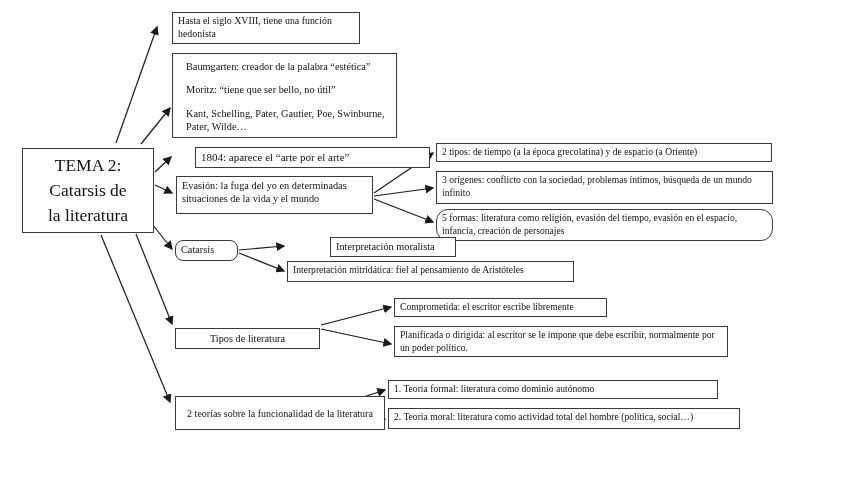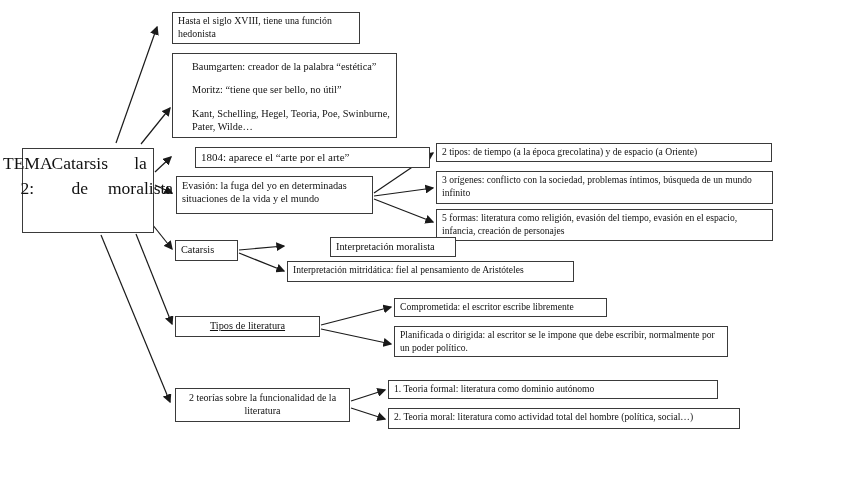--- a/index.html
+++ b/index.html
@@ -42,7 +42,7 @@
 
   #n-hedonista   { left: 172px; top: 12px;  width: 188px; min-height: 31px; font-size: 9.9px; }
   #n-baumgarten  { left: 172px; top: 53px;  width: 225px; min-height: 85px; padding-top: 6px; }
-  #n-baumgarten .para { margin: 0 0 10px 14px; }
+  #n-baumgarten .para { margin: 0 0 10px 8px; }
   #n-baumgarten .para:last-child { margin-bottom: 0; }
   #n-1804        { left: 175px; top: 147px; width: 235px; min-height: 21px; font-size: 11px; margin-left: 20px; }
   #n-evasion     { left: 176px; top: 176px; width: 197px; min-height: 38px; }

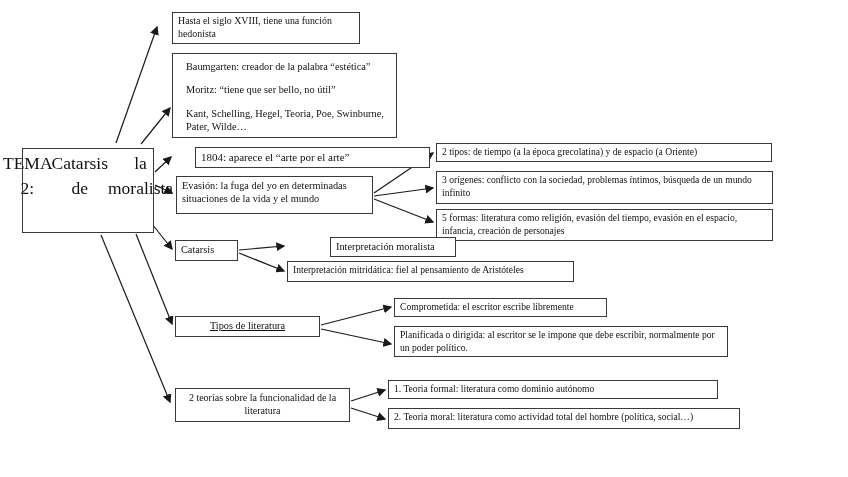--- a/index.html
+++ b/index.html
@@ -101,7 +101,7 @@
   <div class="node" id="n-baumgarten">
     <div class="para">Baumgarten:  creador de la palabra “estética”</div>
     <div class="para">Moritz: “tiene que ser bello, no útil”</div>
-    <div class="para">Kant, Schelling, Hegel, Teoria, Poe, Swinburne, Pater, Wilde…</div>
+    <div class="para">Kant, Schelling, Pater, Gautier, Poe, Swinburne, Pater, Wilde…</div>
   </div>
 
   <div class="node" id="n-1804">1804: aparece el “arte por el arte”</div>

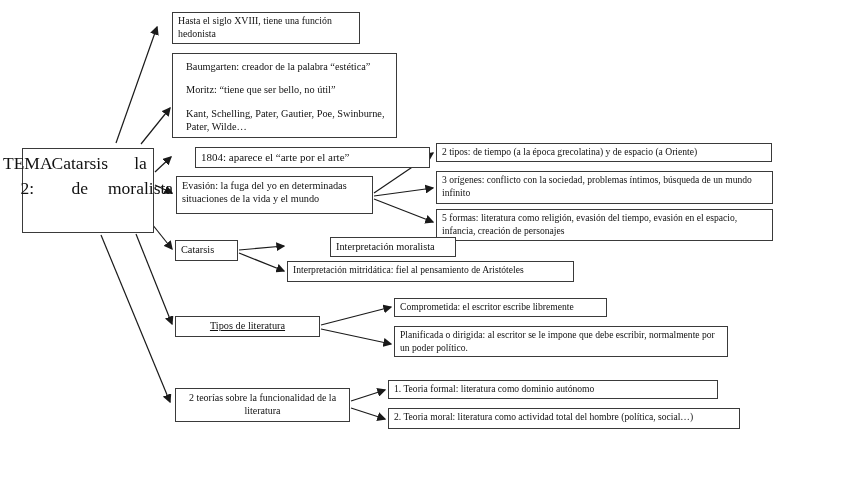--- a/index.html
+++ b/index.html
@@ -30,7 +30,7 @@
   }
   .node.small { font-size: 9.6px; line-height: 1.32; }
   .node.center { text-align: center; }
-  .vcenter { display: flex; flex-direction: row; justify-content: center; }
+  .vcenter { display: flex; flex-direction: column; justify-content: center; }
 
   #n-main {
     left: 22px; top: 148px; width: 132px; height: 85px;

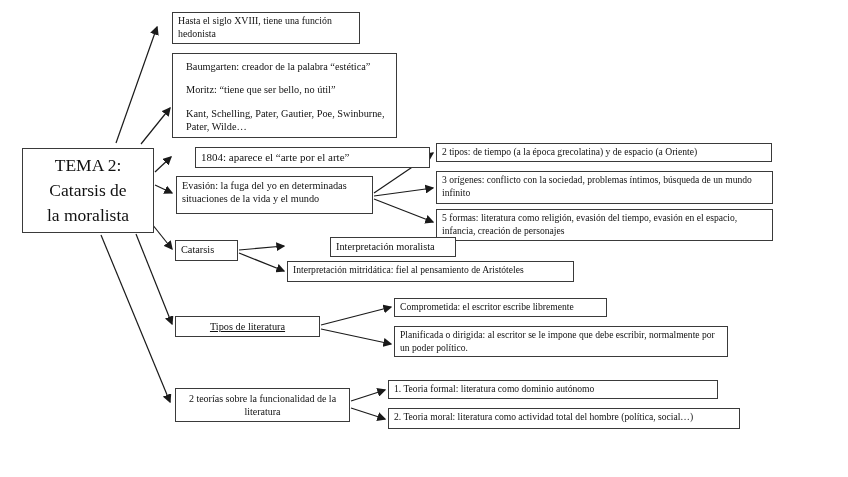--- a/index.html
+++ b/index.html
@@ -93,7 +93,7 @@
   <div class="node vcenter" id="n-main">
     <span>TEMA 2:</span>
     <span>Catarsis de</span>
-    <span>la moralista</span>
+    <span>la literatura</span>
   </div>
 
   <div class="node" id="n-hedonista">Hasta el siglo XVIII, tiene una función hedonista</div>

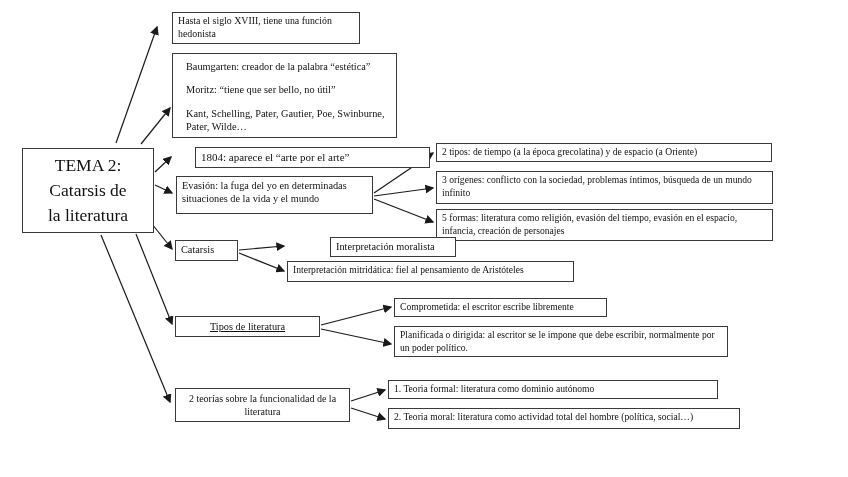--- a/index.html
+++ b/index.html
@@ -48,7 +48,7 @@
   #n-evasion     { left: 176px; top: 176px; width: 197px; min-height: 38px; }
   #n-tipos2      { left: 436px; top: 143px; width: 336px; min-height: 19px; }
   #n-origenes3   { left: 436px; top: 171px; width: 337px; min-height: 33px; }
-  #n-formas5     { left: 436px; top: 209px; width: 337px; min-height: 32px; }
+  #n-formas5     { left: 436px; top: 209px; width: 337px; min-height: 32px; border-radius: 12px; }
   #n-catarsis    { left: 175px; top: 240px; width: 63px;  min-height: 21px; }
   #n-moralista   { left: 287px; top: 237px; width: 126px; min-height: 20px; margin-left: 43px; }
   #n-mitridatica { left: 287px; top: 261px; width: 287px; min-height: 21px; }

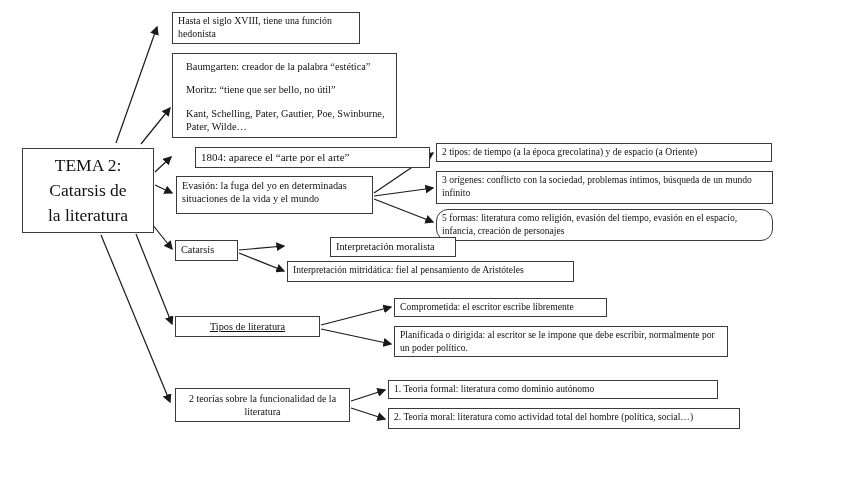--- a/index.html
+++ b/index.html
@@ -49,7 +49,7 @@
   #n-tipos2      { left: 436px; top: 143px; width: 336px; min-height: 19px; }
   #n-origenes3   { left: 436px; top: 171px; width: 337px; min-height: 33px; }
   #n-formas5     { left: 436px; top: 209px; width: 337px; min-height: 32px; border-radius: 12px; }
-  #n-catarsis    { left: 175px; top: 240px; width: 63px;  min-height: 21px; }
+  #n-catarsis    { left: 175px; top: 240px; width: 63px;  min-height: 21px; border-radius: 8px; }
   #n-moralista   { left: 287px; top: 237px; width: 126px; min-height: 20px; margin-left: 43px; }
   #n-mitridatica { left: 287px; top: 261px; width: 287px; min-height: 21px; }
   #n-tiposlit    { left: 175px; top: 316px; width: 145px; min-height: 21px; text-decoration: underline; }

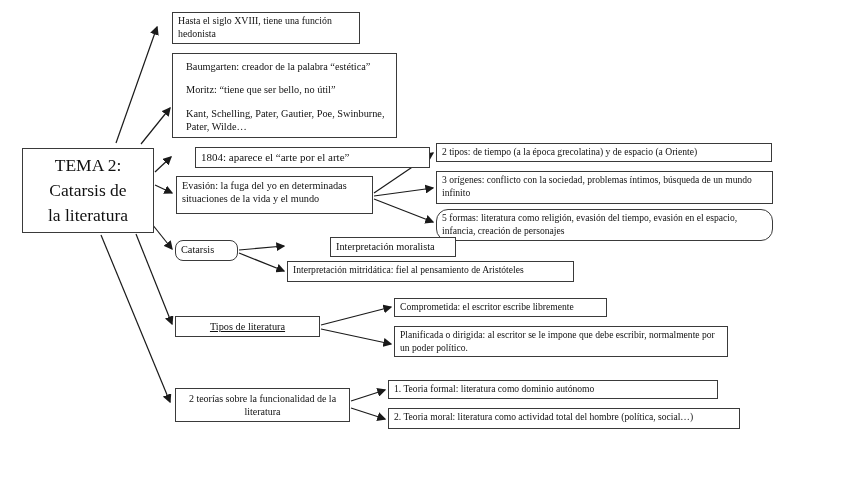--- a/index.html
+++ b/index.html
@@ -52,7 +52,7 @@
   #n-catarsis    { left: 175px; top: 240px; width: 63px;  min-height: 21px; border-radius: 8px; }
   #n-moralista   { left: 287px; top: 237px; width: 126px; min-height: 20px; margin-left: 43px; }
   #n-mitridatica { left: 287px; top: 261px; width: 287px; min-height: 21px; }
-  #n-tiposlit    { left: 175px; top: 316px; width: 145px; min-height: 21px; text-decoration: underline; }
+  #n-tiposlit    { left: 175px; top: 328px; width: 145px; min-height: 21px; }
   #n-comprometida{ left: 394px; top: 298px; width: 213px; min-height: 18px; }
   #n-planificada { left: 394px; top: 326px; width: 334px; min-height: 31px; }
   #n-teorias2    { left: 175px; top: 388px; width: 175px; min-height: 34px; font-size: 10px; }

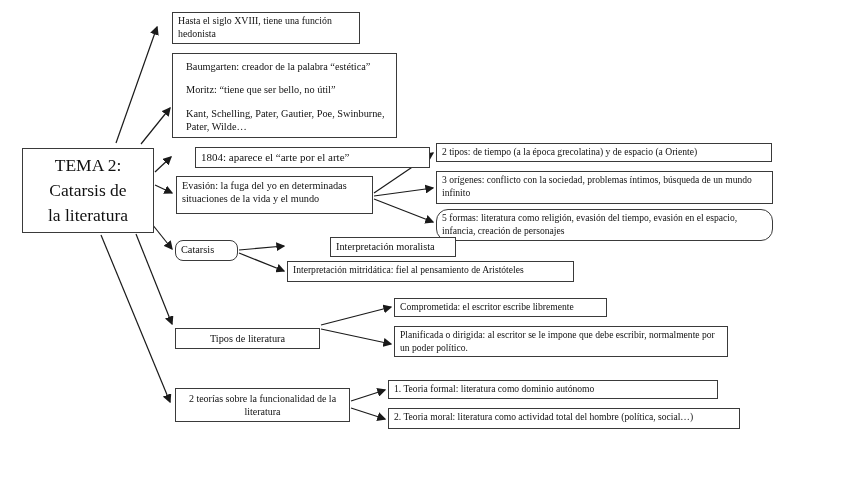--- a/index.html
+++ b/index.html
@@ -55,7 +55,7 @@
   #n-tiposlit    { left: 175px; top: 328px; width: 145px; min-height: 21px; }
   #n-comprometida{ left: 394px; top: 298px; width: 213px; min-height: 18px; }
   #n-planificada { left: 394px; top: 326px; width: 334px; min-height: 31px; }
-  #n-teorias2    { left: 175px; top: 388px; width: 175px; min-height: 34px; font-size: 10px; }
+  #n-teorias2    { left: 175px; top: 396px; width: 210px; min-height: 34px; font-size: 10px; }
   #n-formal      { left: 388px; top: 380px; width: 330px; min-height: 19px; }
   #n-moral       { left: 388px; top: 408px; width: 352px; min-height: 21px; }
 </style>

